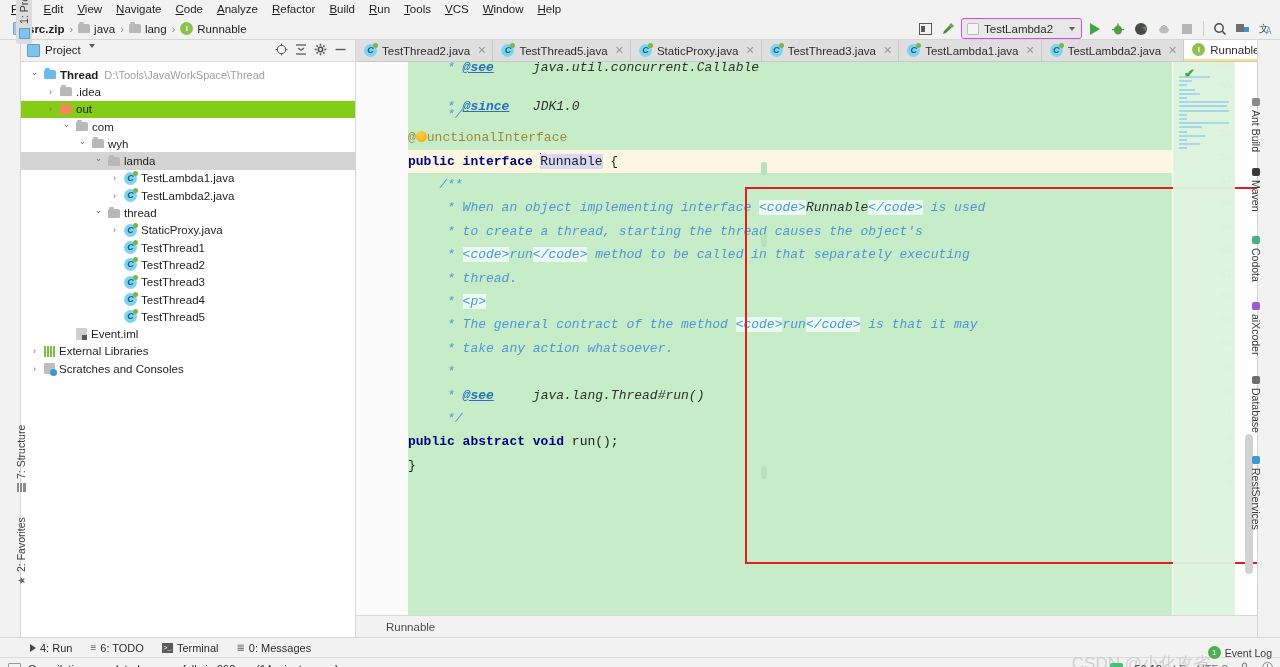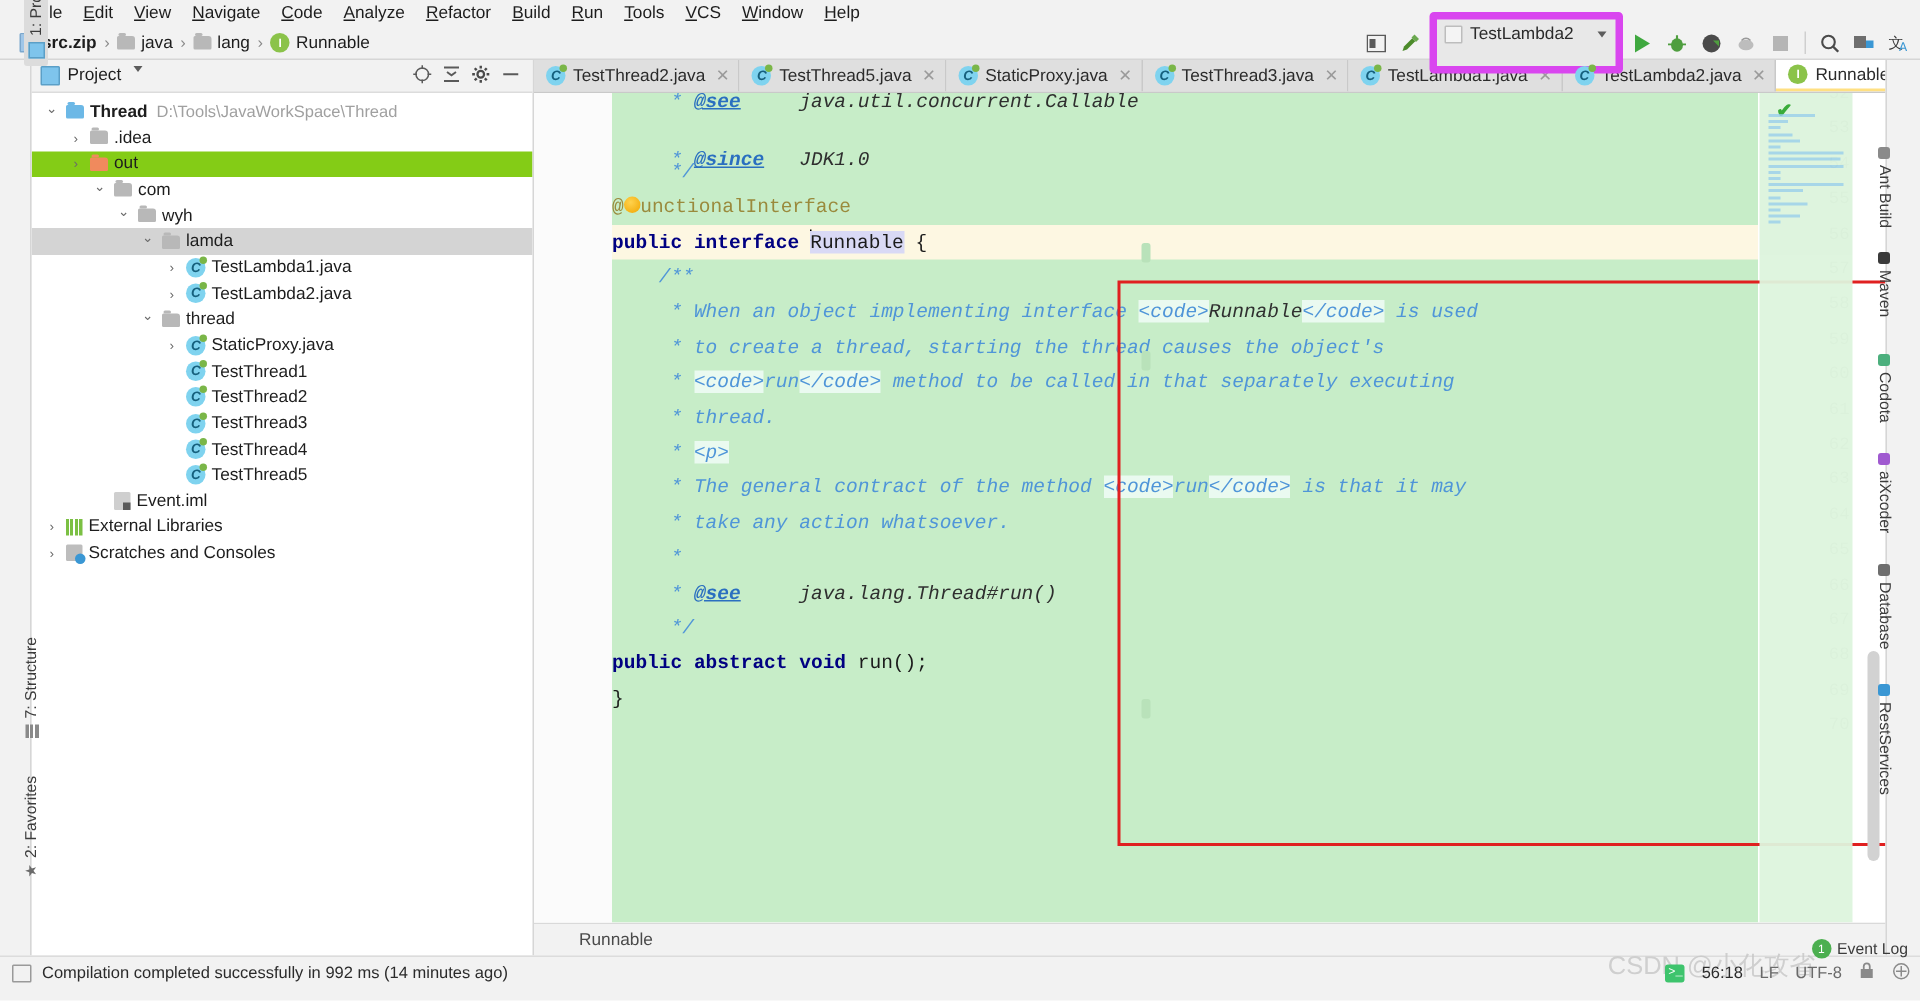--- a/index.html
+++ b/index.html
@@ -13,7 +13,7 @@
   .app{position:relative;width:1280px;height:667px;}
 
   
-  .menubar{height:18px;background:#f2f2f2;display:flex;align-items:center;padding-left:16px;gap:0px;}
+  .menubar{height:18px;background:#f2f2f2;display:flex;align-items:center;padding-left:4px;gap:0px;}
   .menu-item{padding:1px 7px;font-size:11.5px;color:#1d1d1d;white-space:nowrap;}
   .menu-item u{text-decoration:underline;}
 

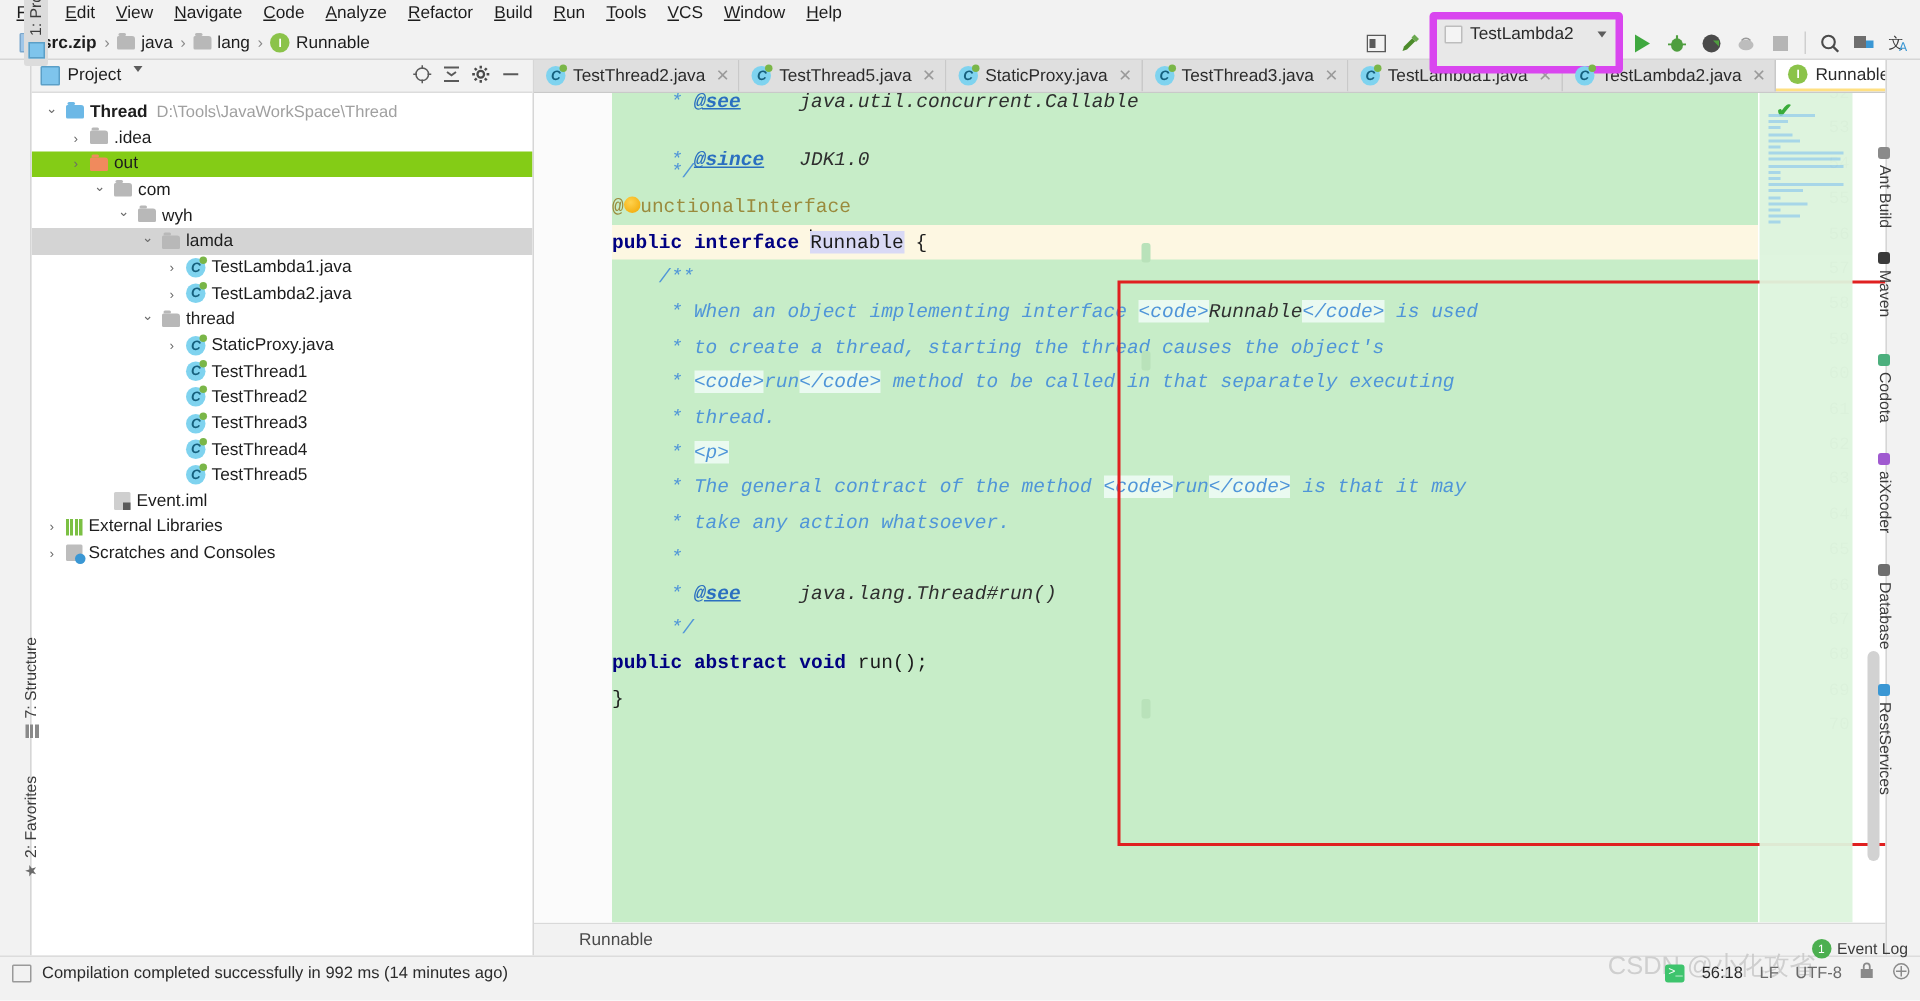--- a/index.html
+++ b/index.html
@@ -43,8 +43,8 @@
   .class-ico:after{content:"";position:absolute;right:-1px;top:-1px;width:5px;height:5px;background:#7ab648;border-radius:50%;}
 
   .tbtn{width:20px;height:19px;display:flex;align-items:center;justify-content:center;border-radius:2px;}
-  .runcfg{display:flex;align-items:center;gap:5px;height:19px;padding:0 6px 12px 5px;
-          background:#e8e8e8;border:5px solid #d946ef;border-radius:3px;min-width:108px;font-size:11.5px;color:#2b2b2b;}
+  .runcfg{display:flex;align-items:center;gap:5px;height:19px;padding:0 6px 0 5px;
+          background:#e8e8e8;border:1px solid #d946ef;border-radius:3px;min-width:108px;font-size:11.5px;color:#2b2b2b;}
   .runcfg .sq{width:10px;height:10px;border:1px solid #bdbdbd;background:#f4f4f4;border-radius:1px;}
   .caret{width:0;height:0;border-left:3.5px solid transparent;border-right:3.5px solid transparent;border-top:4px solid #5c5c5c;}
   .tri-run{width:0;height:0;border-top:6px solid transparent;border-bottom:6px solid transparent;border-left:10px solid #3fa83f;}

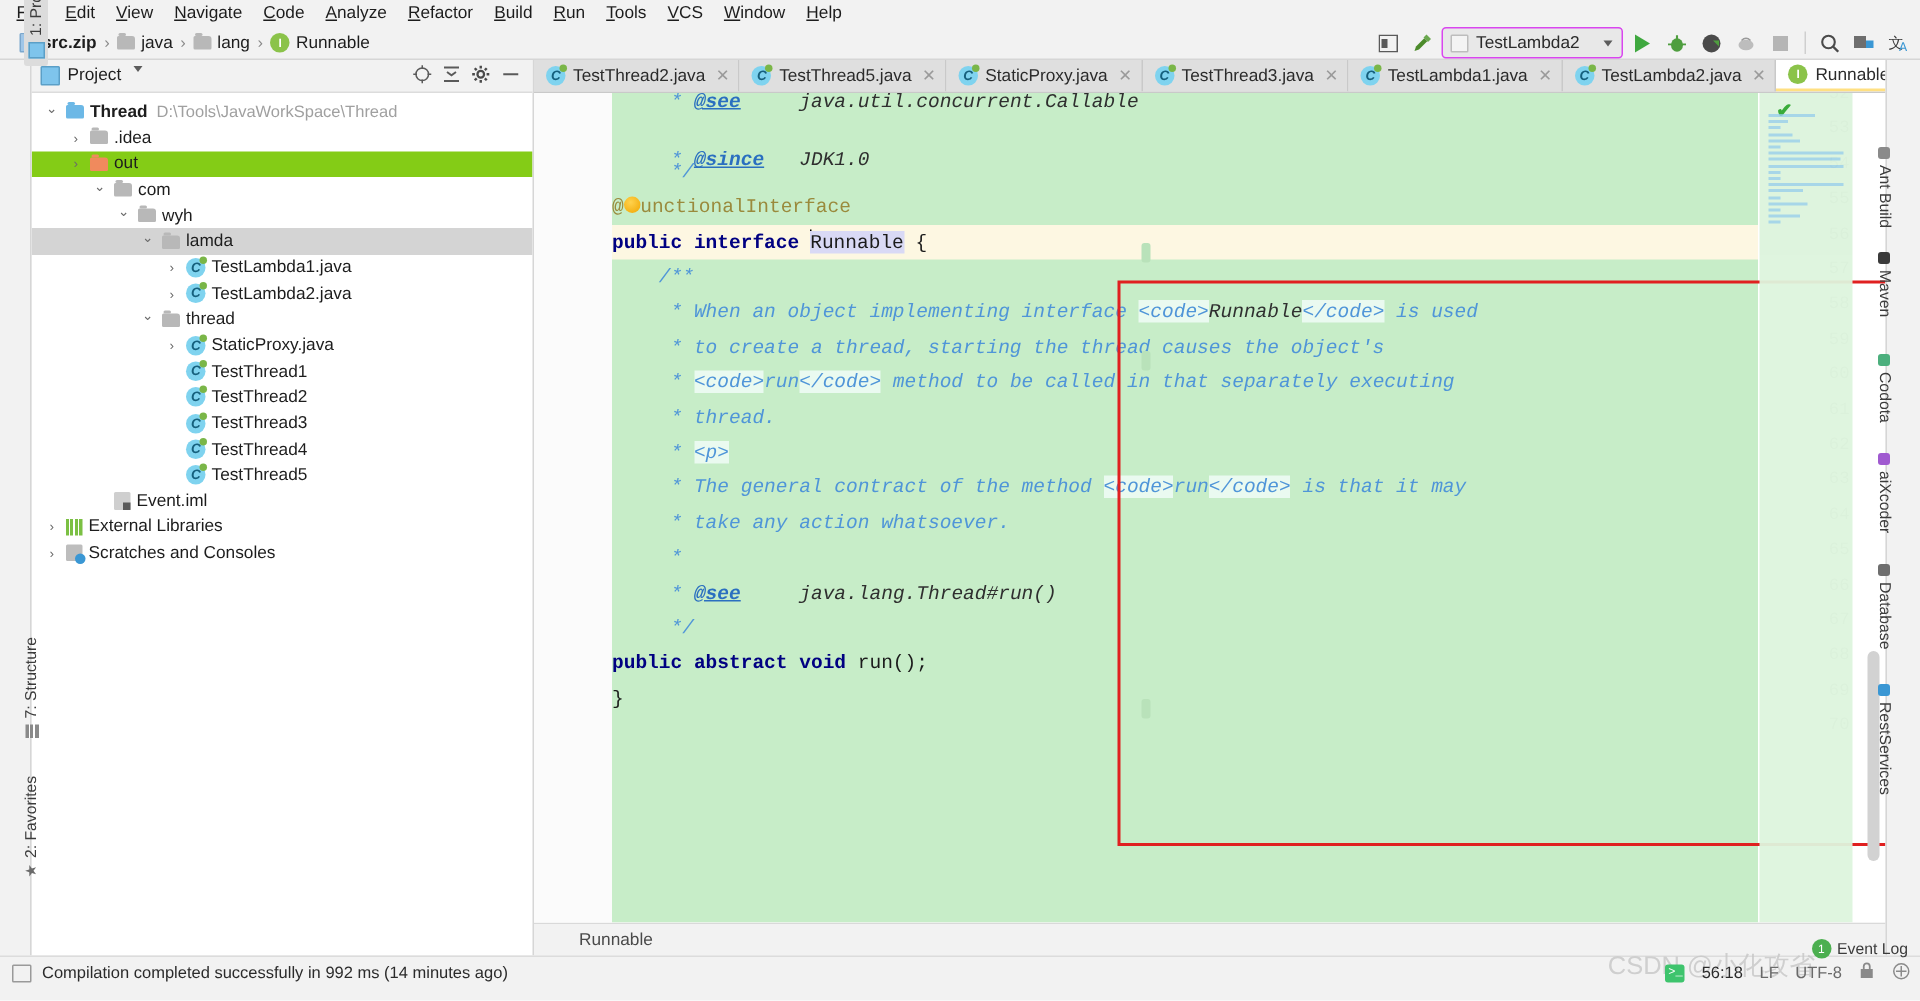--- a/index.html
+++ b/index.html
@@ -617,6 +617,24 @@
       </div>
   </div>
 
+  <div class="toolwin">
+    <div class="tw">
+      <span style="width:0;height:0;border-top:4px solid transparent;border-bottom:4px solid transparent;border-left:6px solid #4a4a4a;"></span>
+      <span>4: Run</span>
+    </div>
+    <div class="tw">
+      <span style="color:#5a5a5a;font-size:10px;">≡</span>
+      <span>6: TODO</span>
+    </div>
+    <div class="tw">
+      <span style="width:11px;height:10px;background:#5a5a5a;color:#fff;font-size:7px;line-height:10px;text-align:center;font-family:'Liberation Mono',monospace;">&gt;_</span>
+      <span>Terminal</span>
+    </div>
+    <div class="tw">
+      <span style="color:#5a5a5a;font-size:10px;">≣</span>
+      <span>0: Messages</span>
+    </div>
+  </div>
 
   <div class="statusbar">
     <span style="display:inline-block;width:11px;height:10px;border:1px solid #9a9a9a;border-radius:1px;margin-right:7px;"></span>

